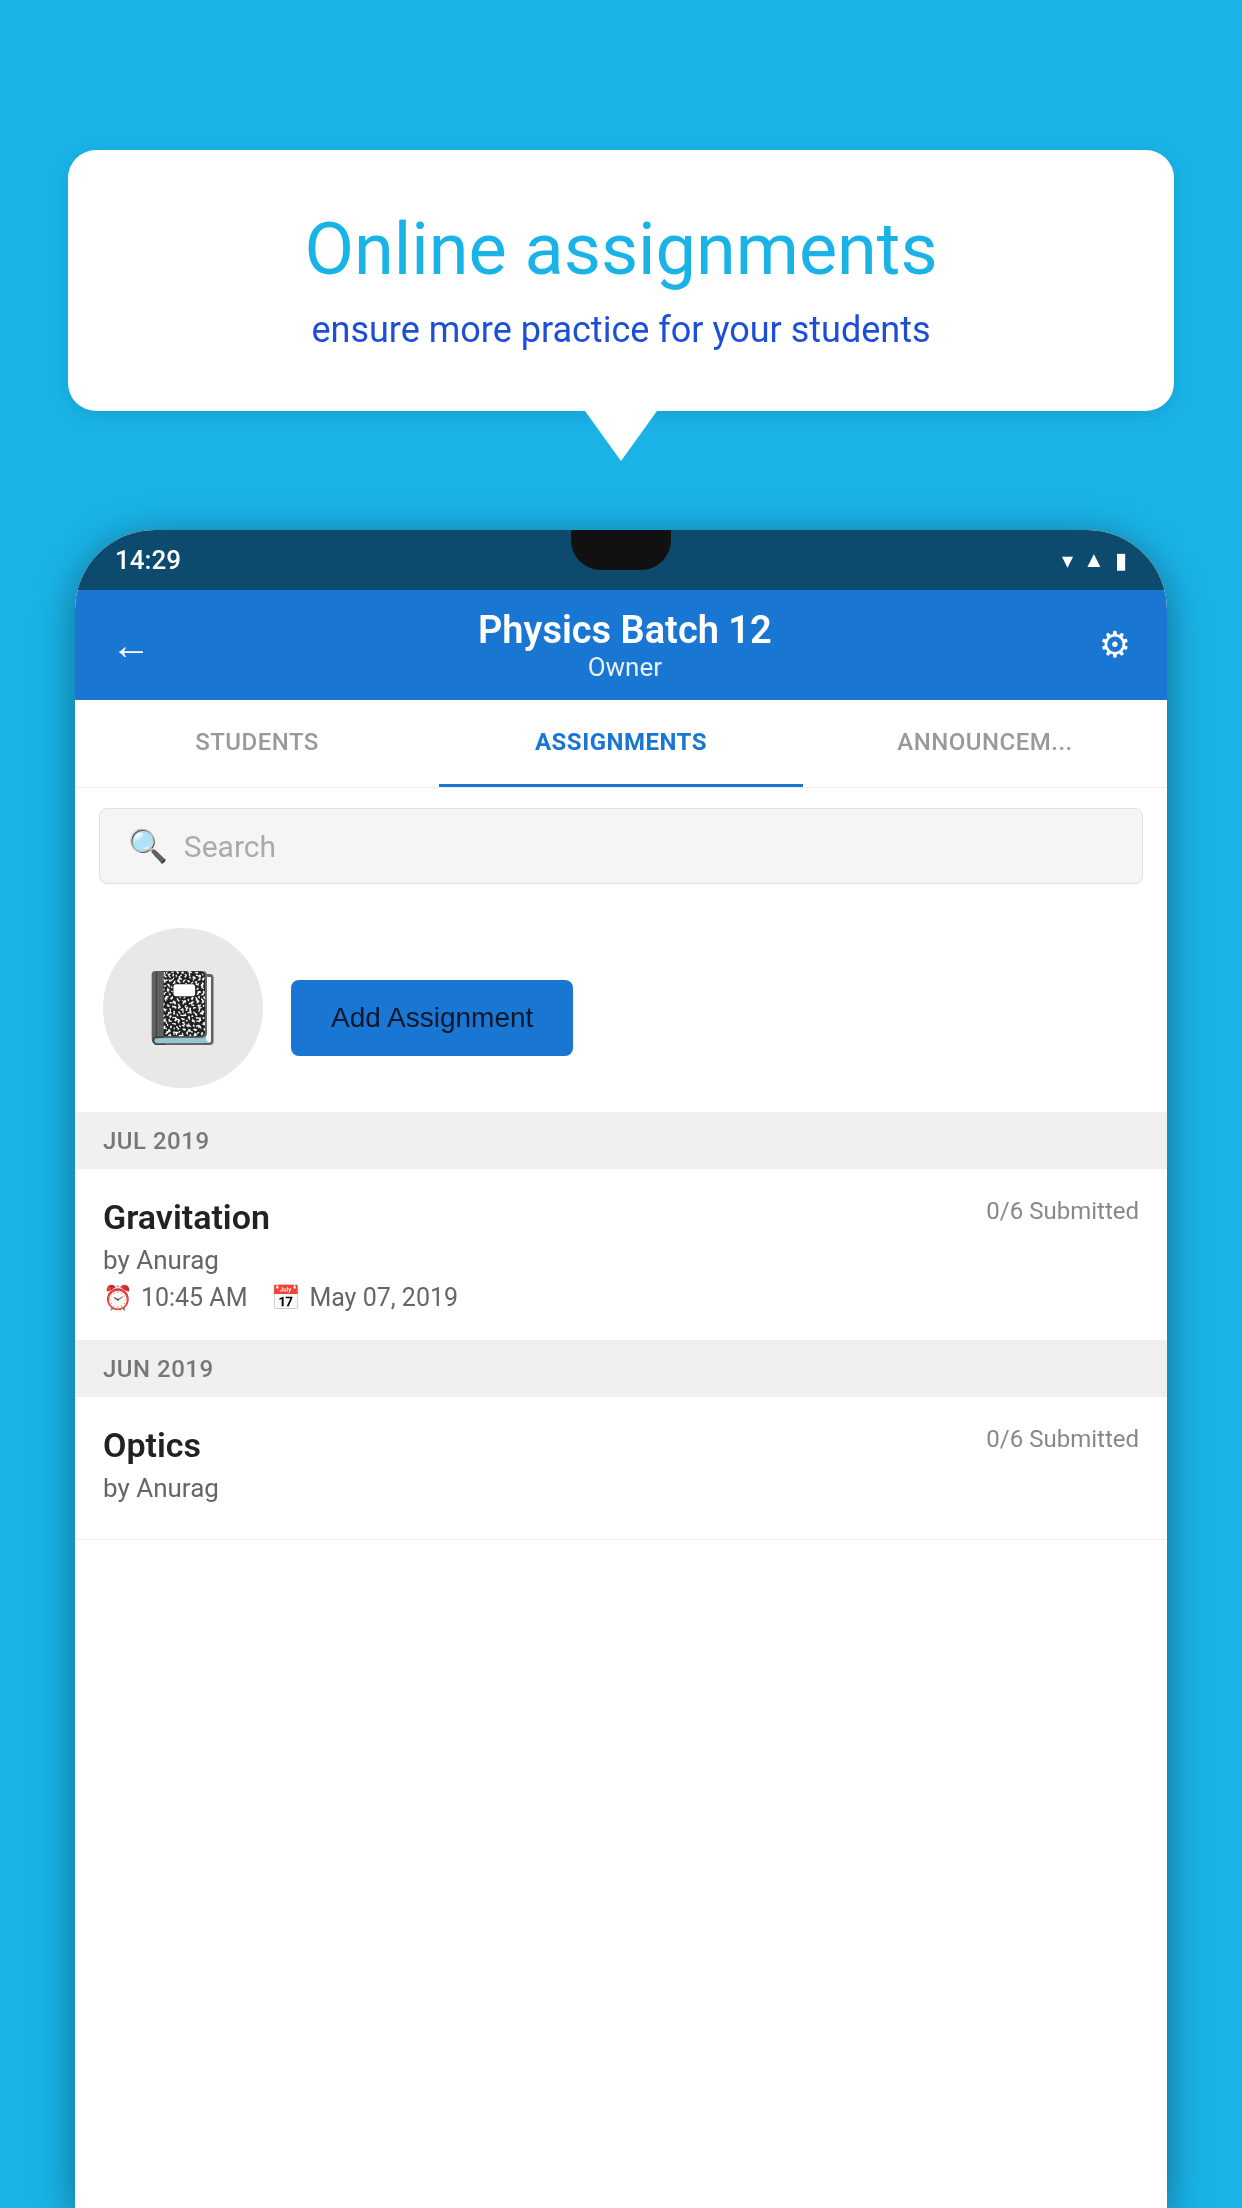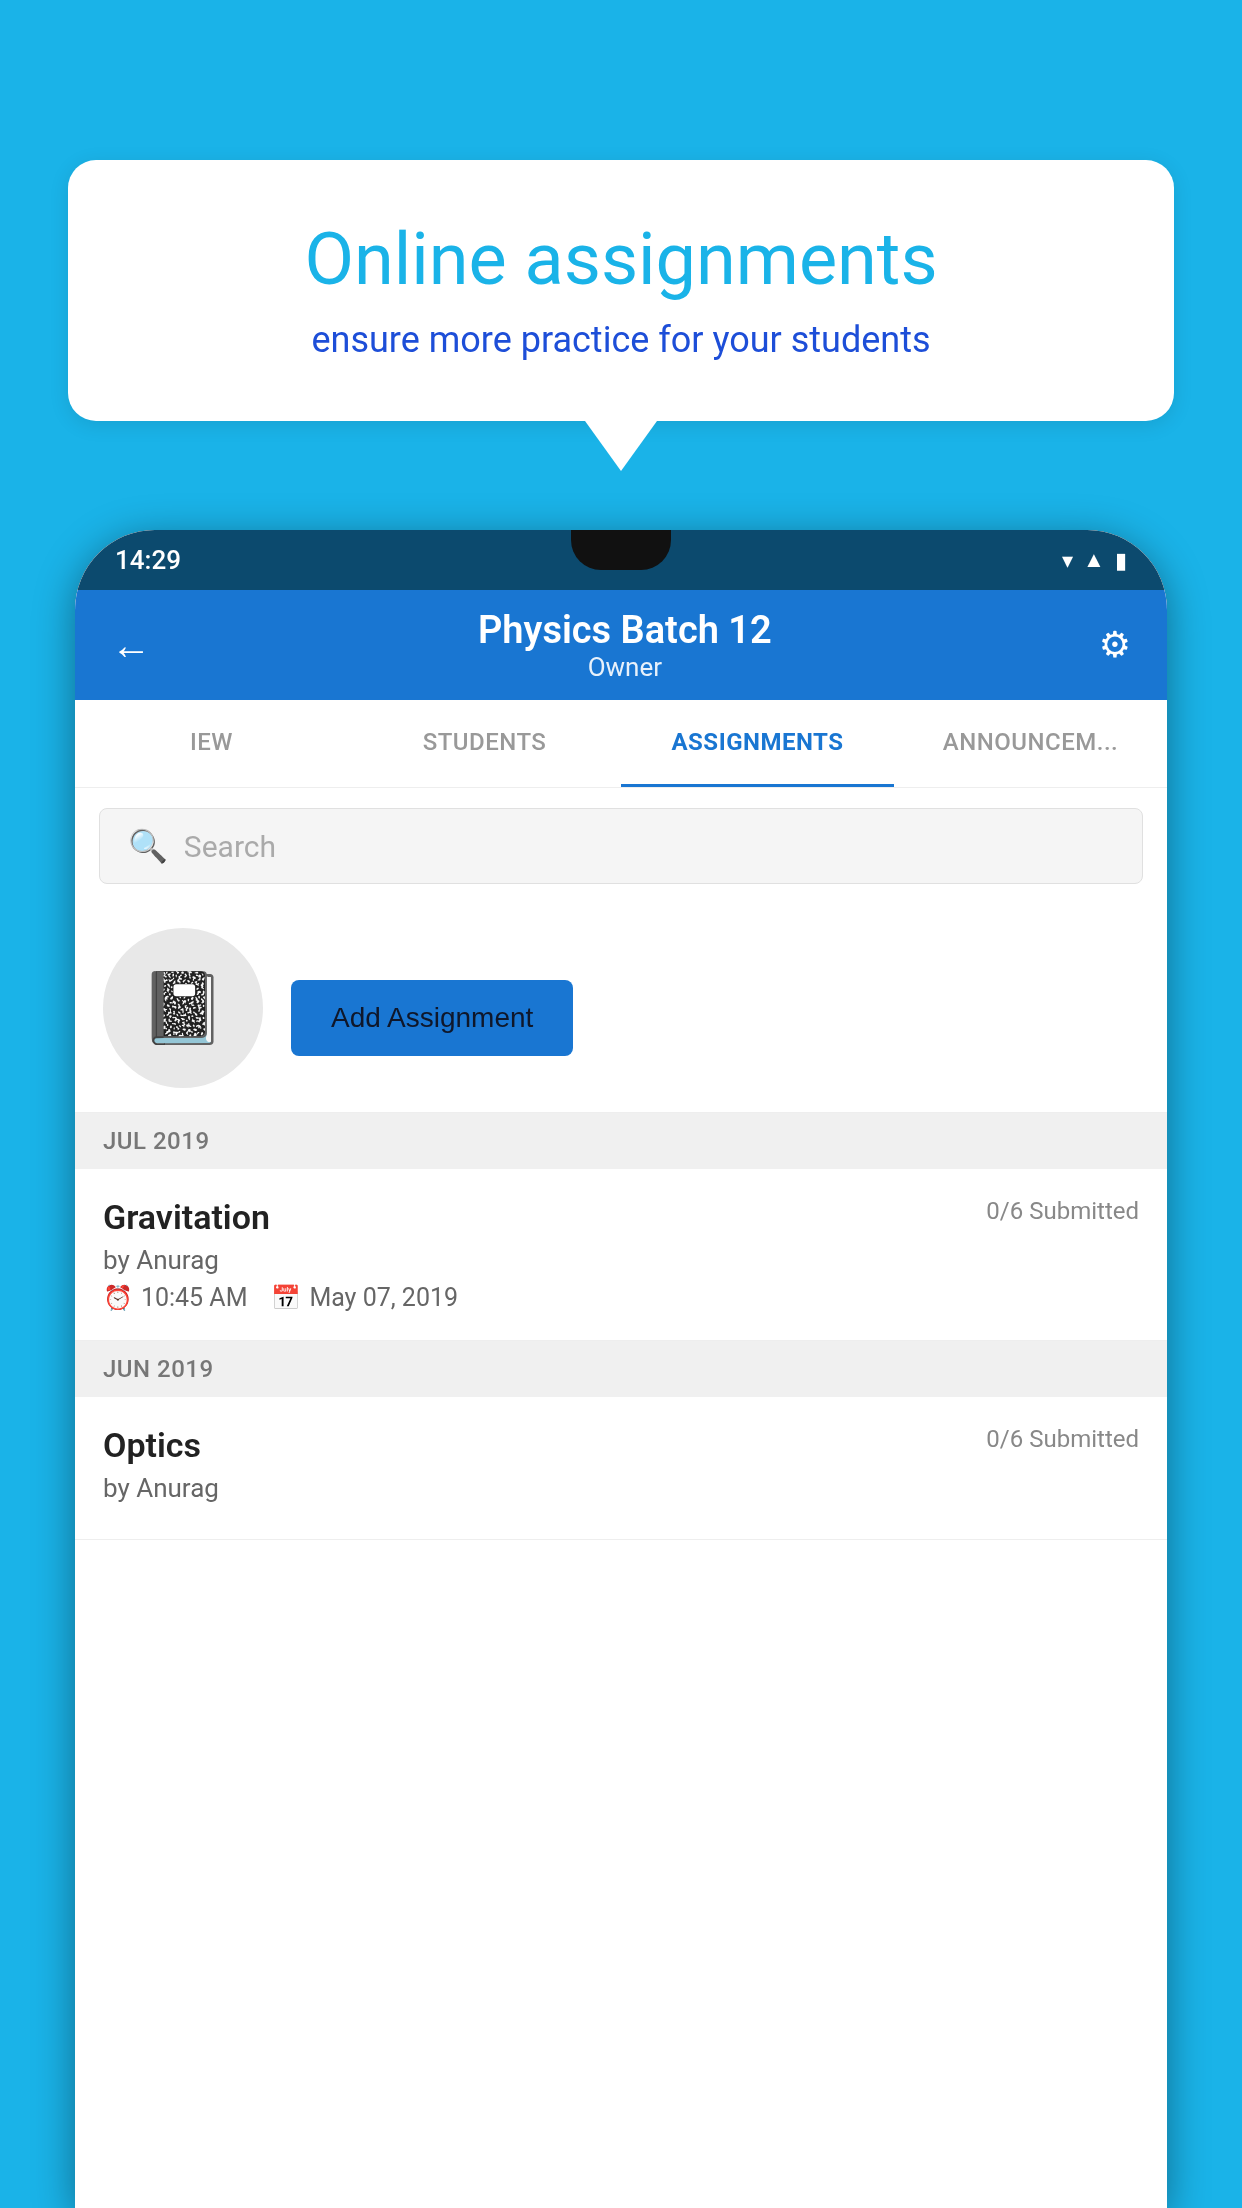--- a/index.html
+++ b/index.html
@@ -16,7 +16,7 @@
     
     .speech-bubble-container {
       position: absolute;
-      top: 160px;
+      top: 150px;
       left: 68px;
       right: 68px;
       display: flex;

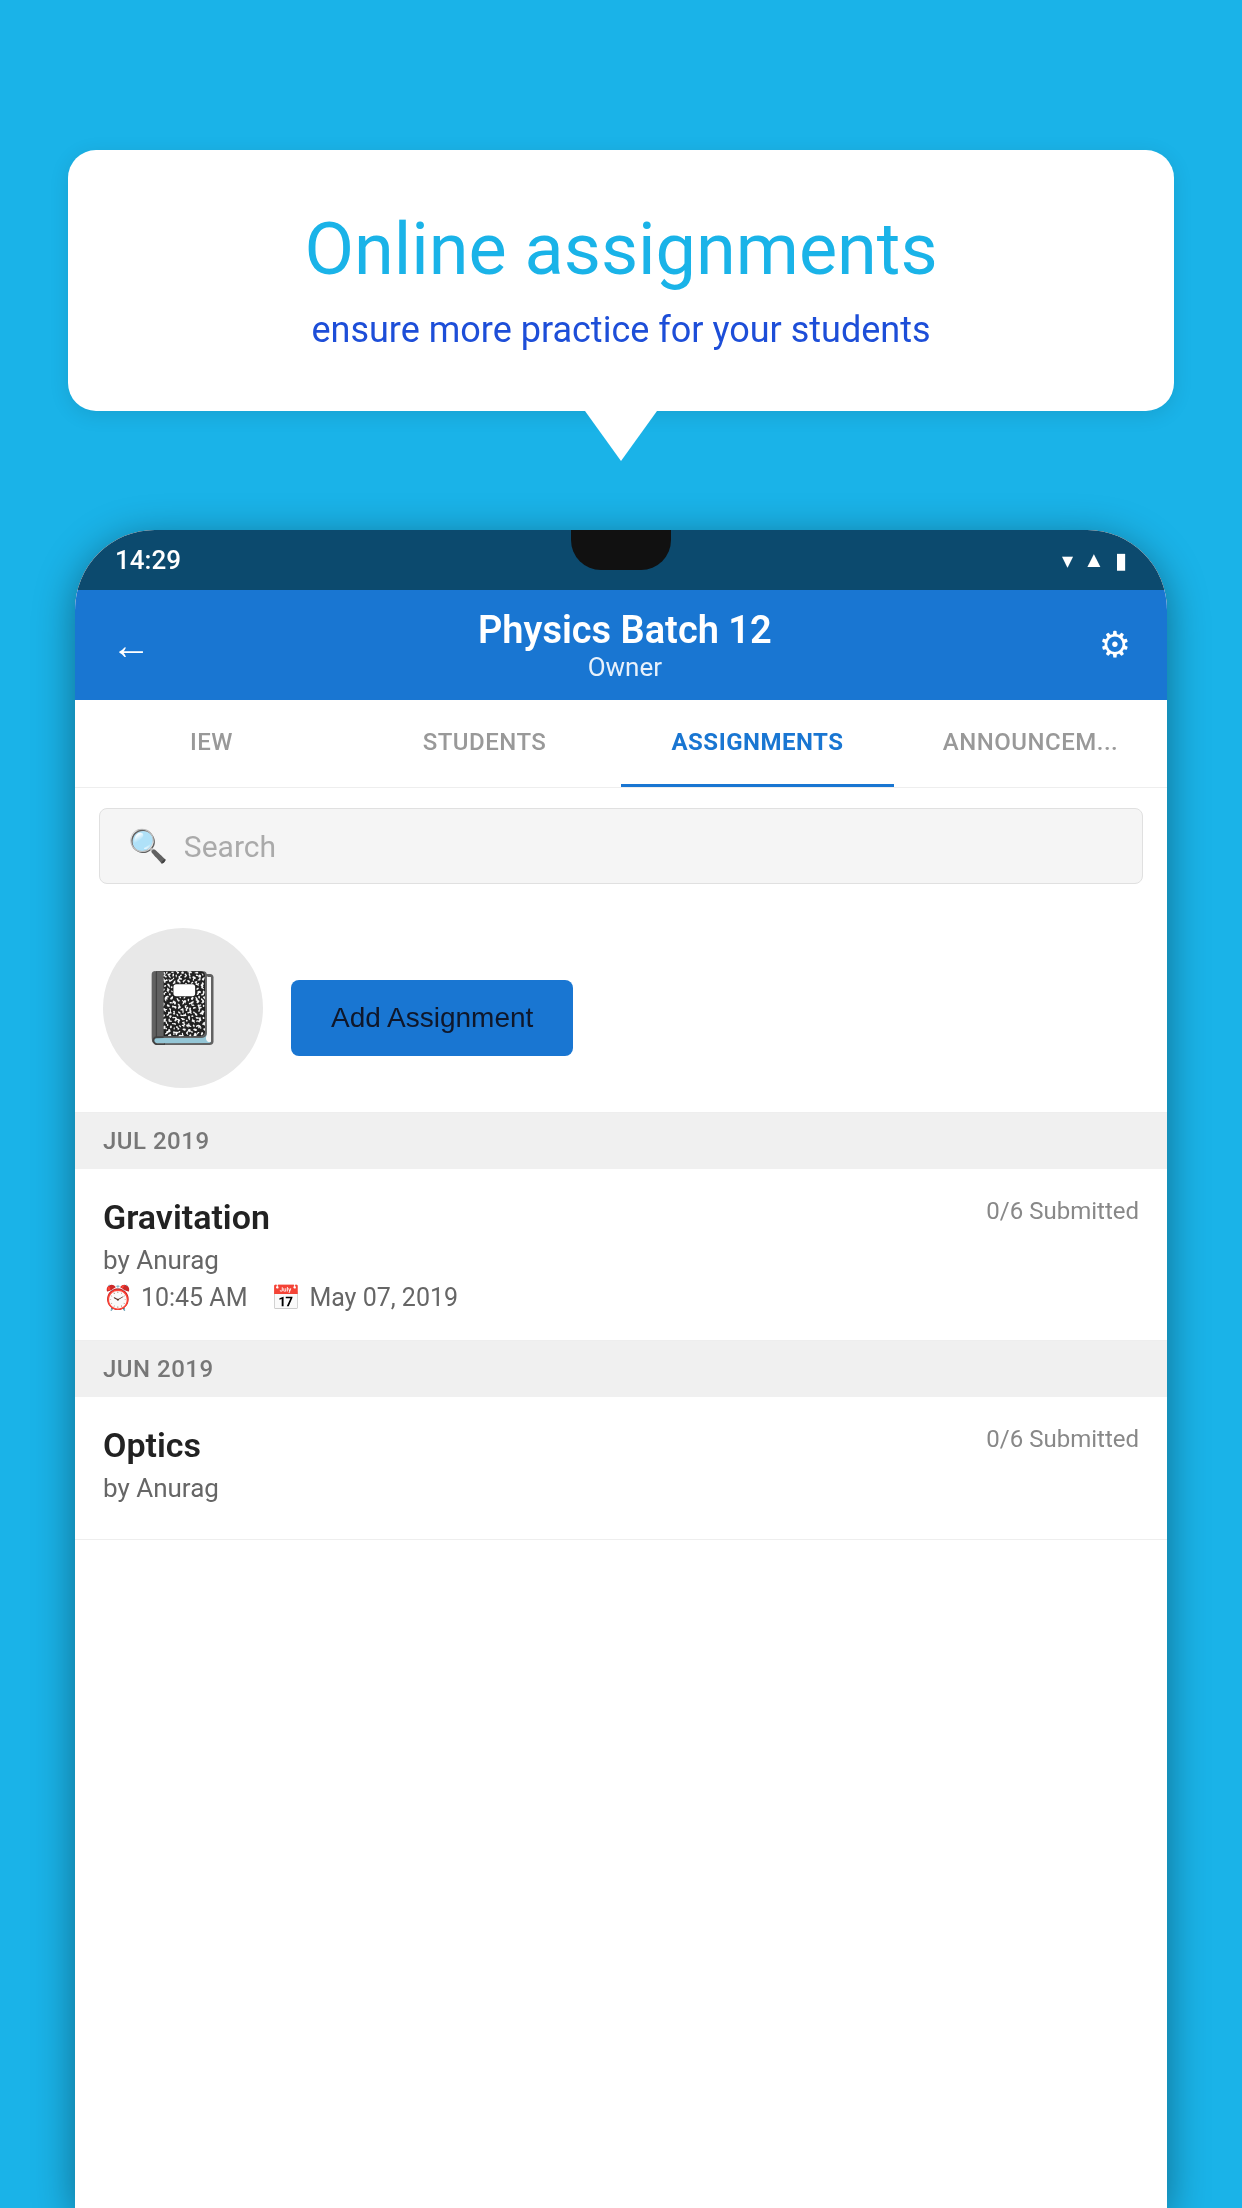--- a/index.html
+++ b/index.html
@@ -359,9 +359,6 @@
 
       <div class="tabs">
         <div class="tab">
-          <span>IEW</span>
-        </div>
-        <div class="tab">
           <span>STUDENTS</span>
         </div>
         <div class="tab active">

